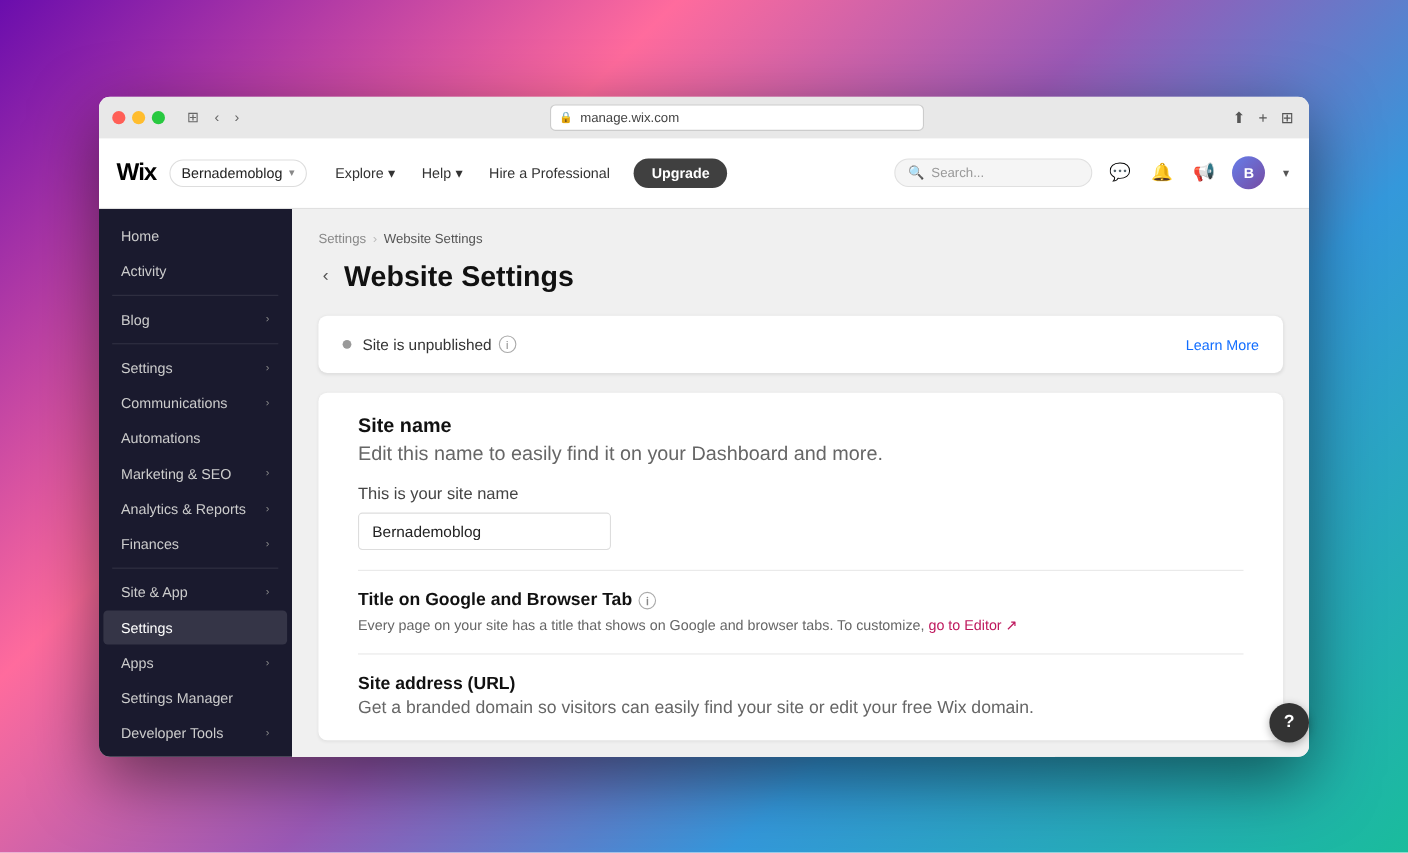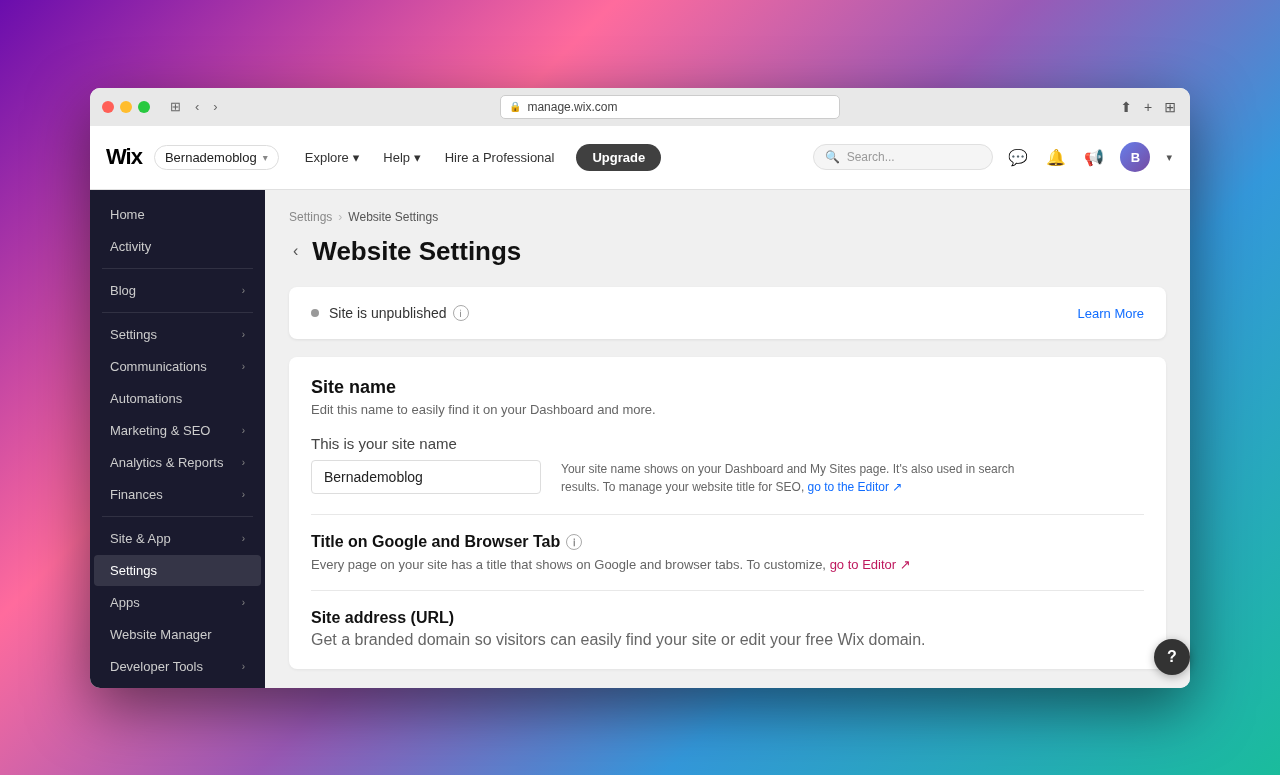--- a/index.html
+++ b/index.html
@@ -365,7 +365,7 @@
     .settings-card {
       background: #fff;
       border-radius: 8px;
-      padding: 20px 22px;
+      padding: 20px 36px;
       margin-bottom: 2px;
       box-shadow: 0 1px 3px rgba(0,0,0,0.06);
     }

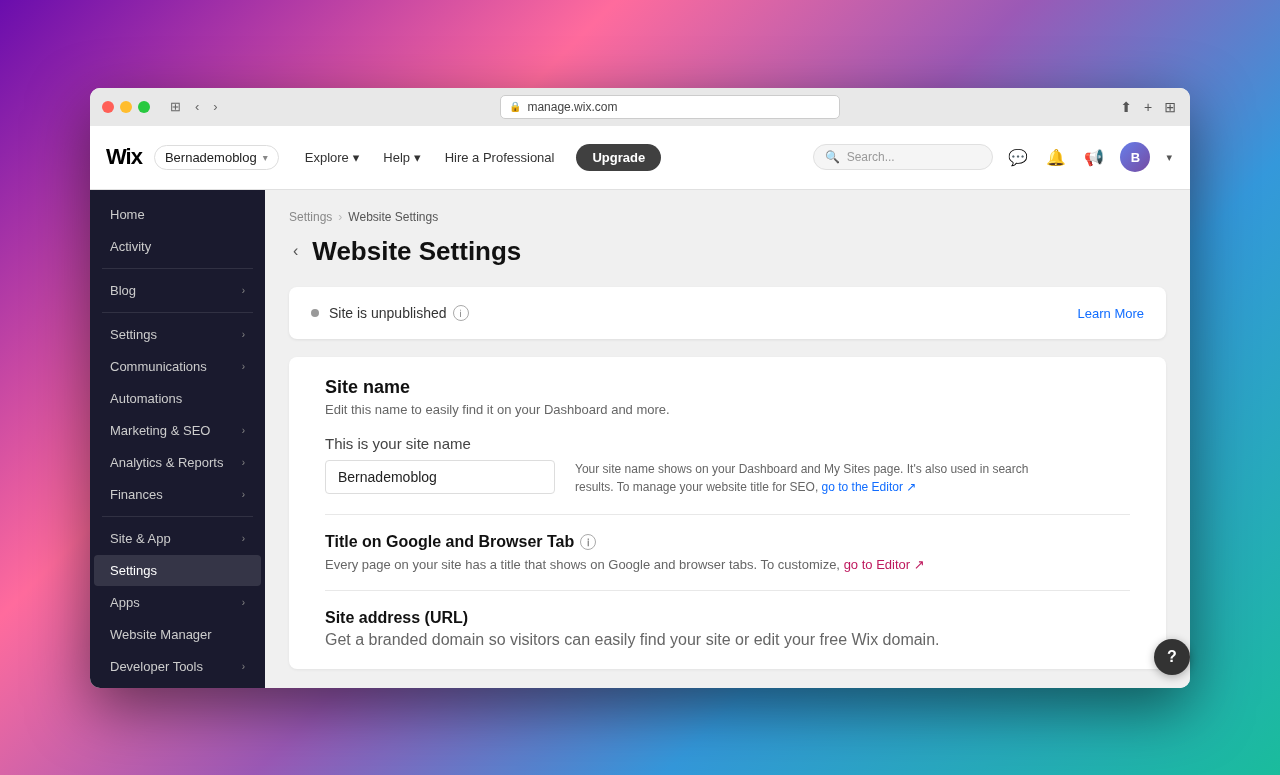--- a/index.html
+++ b/index.html
@@ -378,7 +378,7 @@
     }
 
     .settings-card-desc {
-      font-size: 13px;
+      font-size: 18px;
       color: #666;
       margin-bottom: 18px;
     }

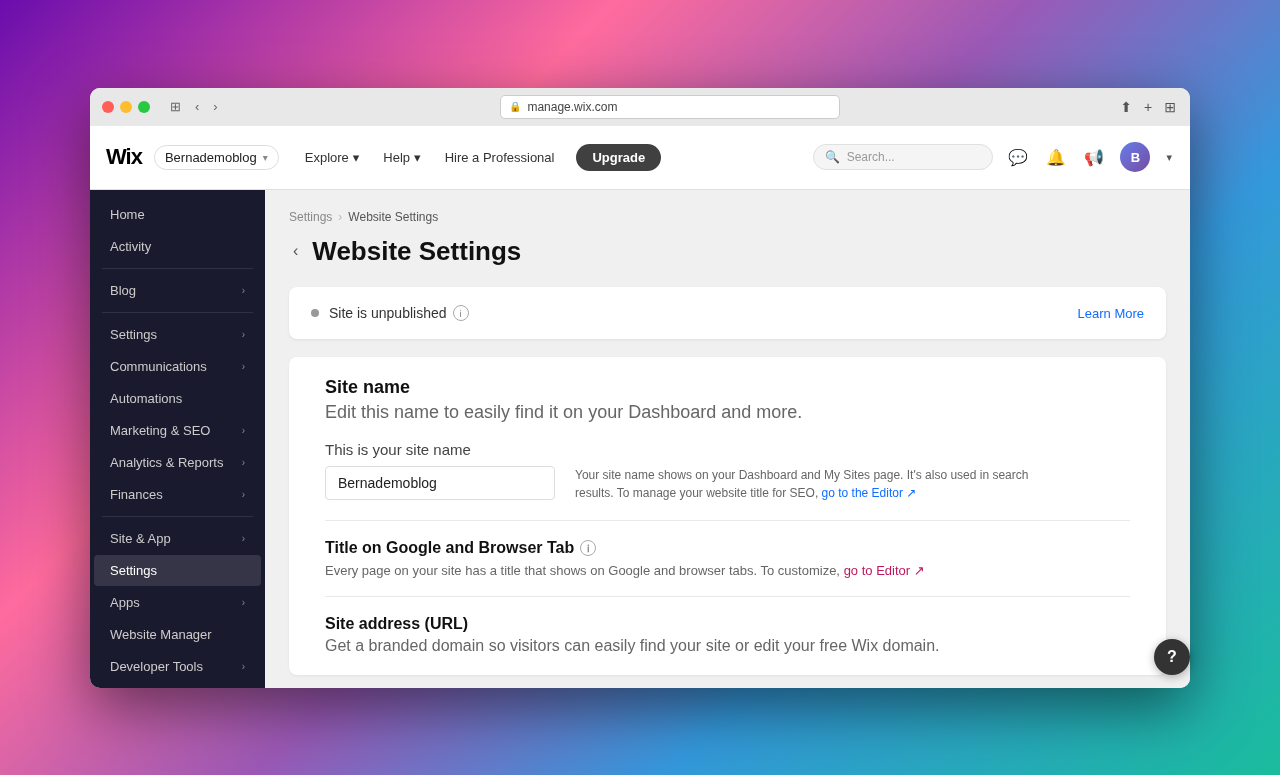--- a/index.html
+++ b/index.html
@@ -634,10 +634,6 @@
         <div class="field-label">This is your site name</div>
         <div class="field-row">
           <input class="field-input" type="text" value="Bernademoblog" style="">
-          <div class="field-hint">
-            <span>Your site name shows on your Dashboard and My Sites page. It's also used in search results. To manage your website title for SEO,</span>
-            <a href="#" style="color:#116dff;text-decoration:none"> go to the Editor ↗</a>
-          </div>
         </div>
 
         <div class="section-divider"></div>

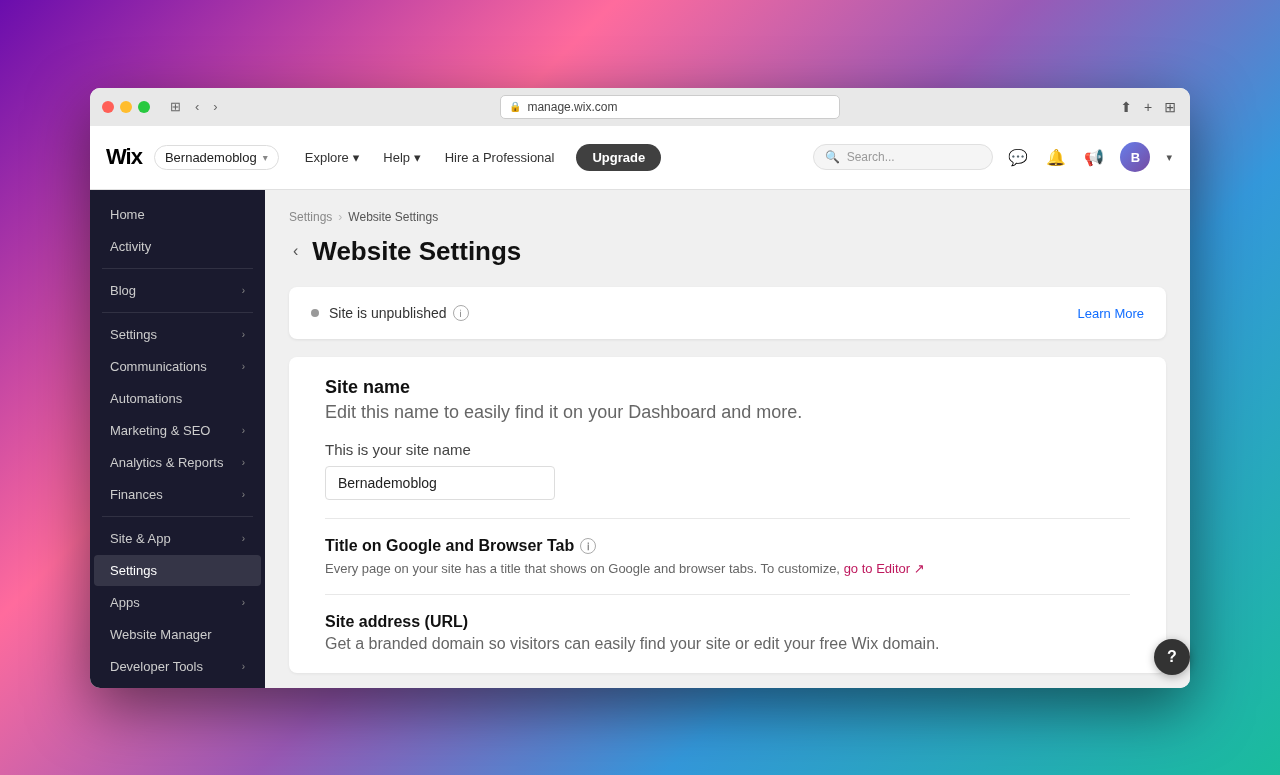--- a/index.html
+++ b/index.html
@@ -593,7 +593,7 @@
           <span class="sidebar-chevron">›</span>
         </div>
         <div class="sidebar-item">
-          <span>Website Manager</span>
+          <span>Settings Manager</span>
         </div>
         <div class="sidebar-item">
           <span>Developer Tools</span>

